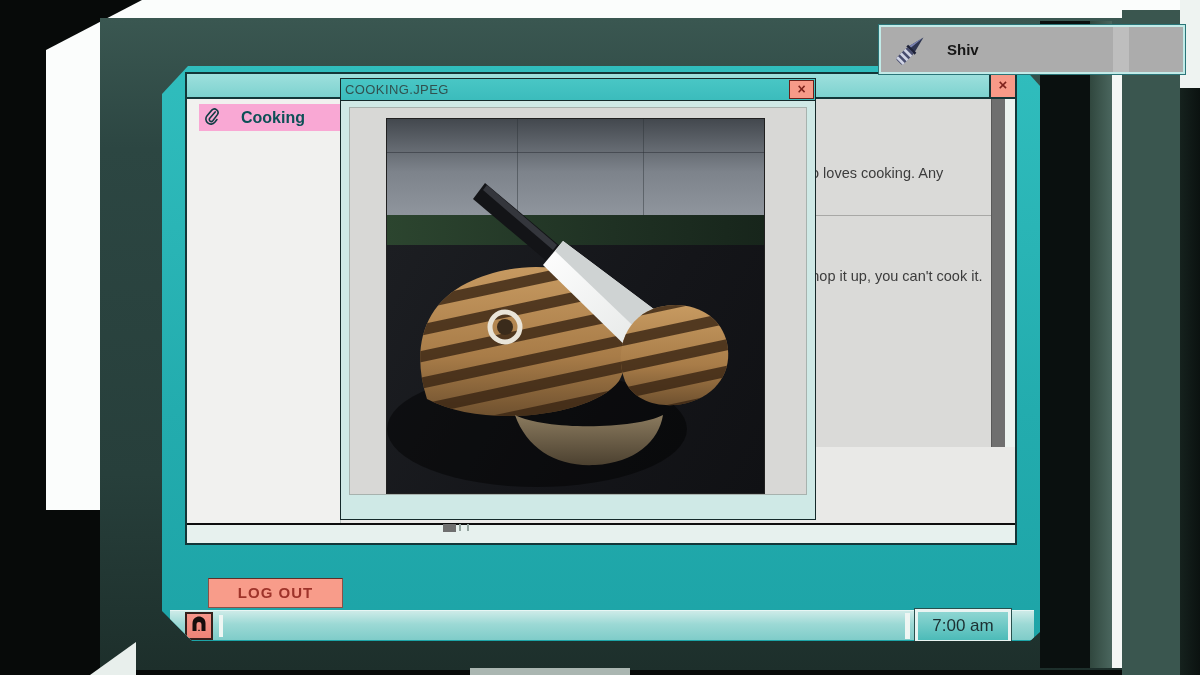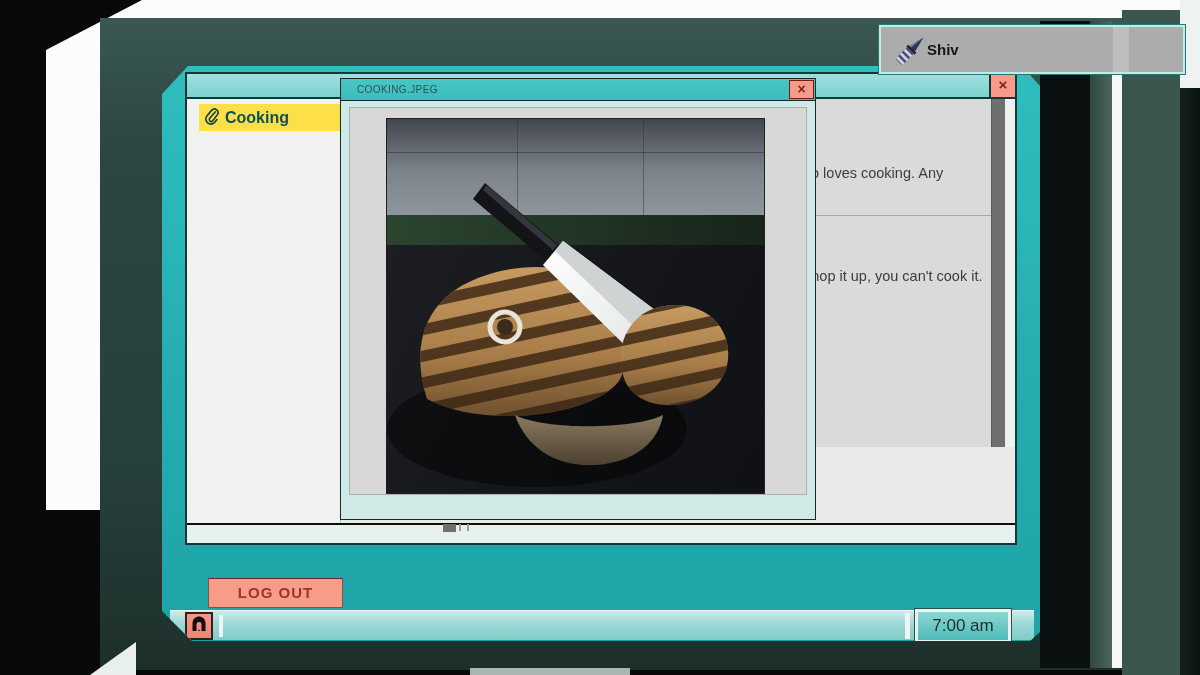--- a/index.html
+++ b/index.html
@@ -117,7 +117,7 @@
   .notif-body { left:879px; top:25px; width:306px; height:49px; background:#acacac;
             border:2px solid #c2ebe8; box-shadow:0 0 0 1px #2a7578; z-index:60; cursor:pointer; }
   .notif-lightcol { left:232px; top:0; bottom:0; width:16px; background:rgba(255,255,255,.22); }
-  .notif-item-label { left:46px; top:0; bottom:0; line-height:45px; font-weight:bold;
+  .notif-item-label { left:66px; top:0; bottom:0; line-height:45px; font-weight:bold;
             font-size:15px; color:#161616; }
 </style>
 </head>

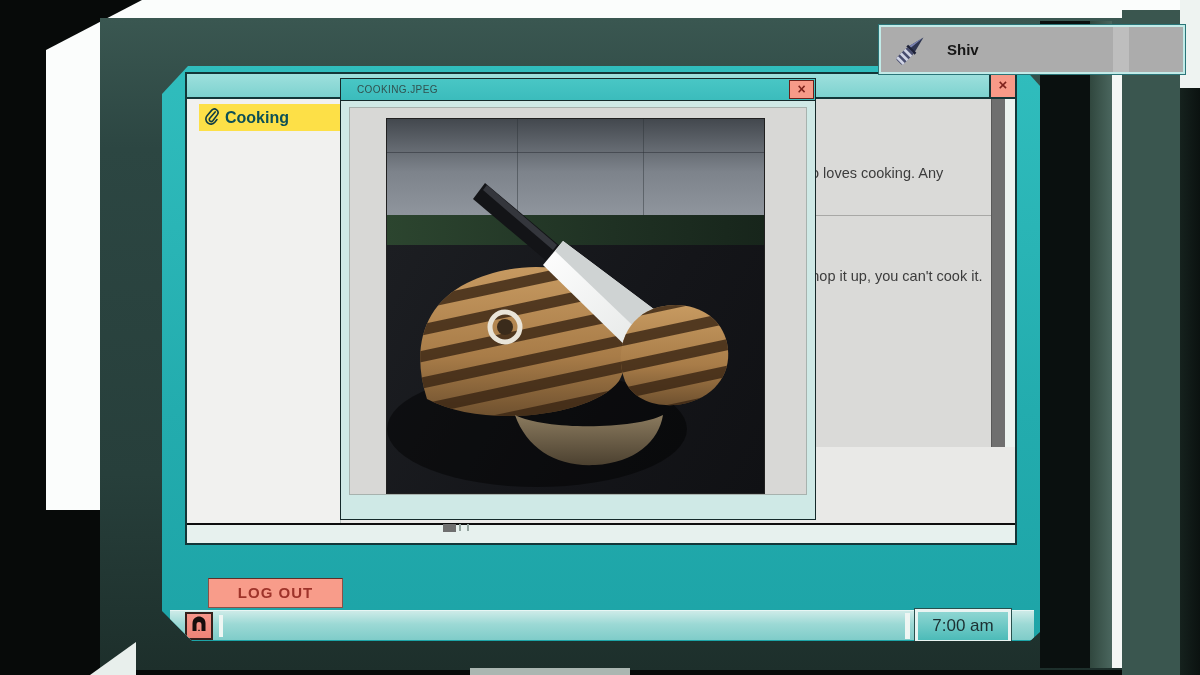--- a/index.html
+++ b/index.html
@@ -67,7 +67,7 @@
   .viewer-titlebar { left:0; right:0; top:0; height:22px;
                 background:linear-gradient(180deg,#49c6c5,#3bbcbc);
                 border-bottom:1px solid #15292a; }
-  .viewer-title { padding-left:16px; line-height:21px; font-size:10px; color:#31514f;
+  .viewer-title { padding-left:4px; line-height:21px; font-size:13px; color:#31514f;
                 letter-spacing:.4px; }
   .viewer-close { right:1px; top:1px; width:25px; height:19px; background:#f79a88;
                 border:1px solid #69201a; color:#7e231c; font-weight:bold; font-size:14px;

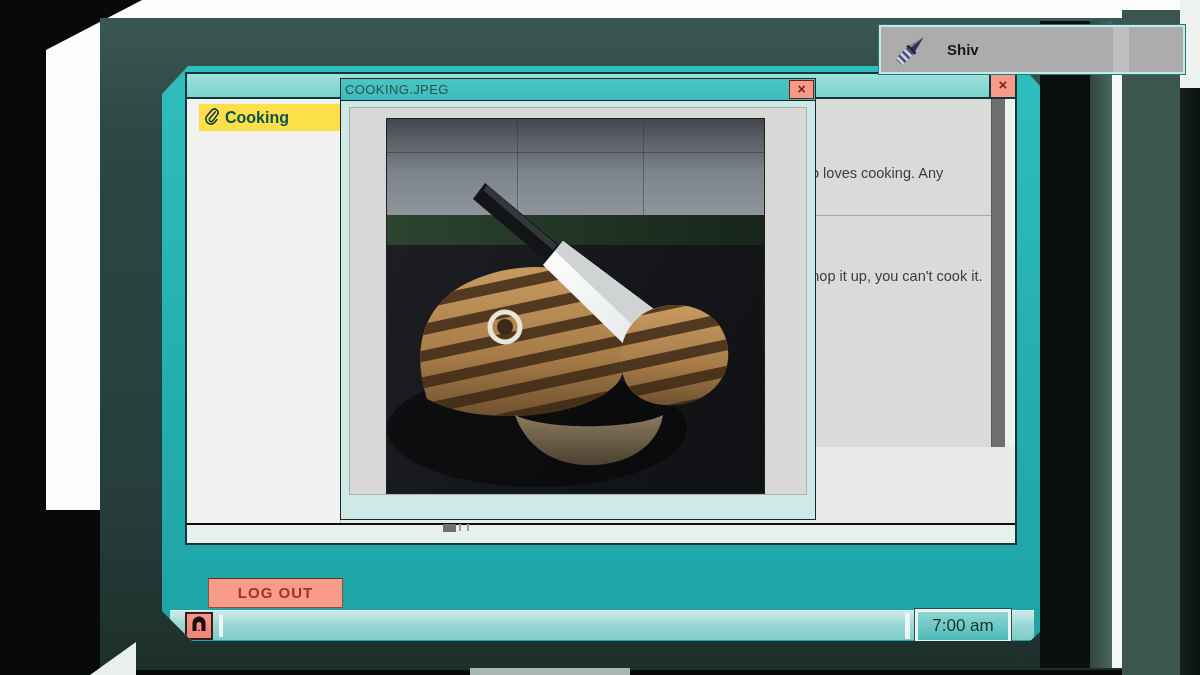--- a/index.html
+++ b/index.html
@@ -44,8 +44,8 @@
                font-size:15px; line-height:22px; text-align:center; cursor:pointer; }
   .email-leftpane { left:0; top:25px; width:154px; height:424px; background:#f1f1ef;
                border-right:1px solid #b8c0bd; }
-  .email-tab { left:12px; top:5px; right:0; height:27px; background:#fde047;
-               display:flex; align-items:center; gap:4px; padding-left:4px;
+  .email-tab { left:12px; top:5px; right:0; height:27px; background:#f9a8d4;
+               display:flex; align-items:center; gap:20px; padding-left:4px;
                color:#0d5056; font-weight:bold; font-size:16px; cursor:pointer; }
   .email-rightpane { left:154px; top:25px; right:0; height:424px; background:#dadad8; }
   .frag { color:#3c3c3c; font-size:14.5px; white-space:nowrap; }

